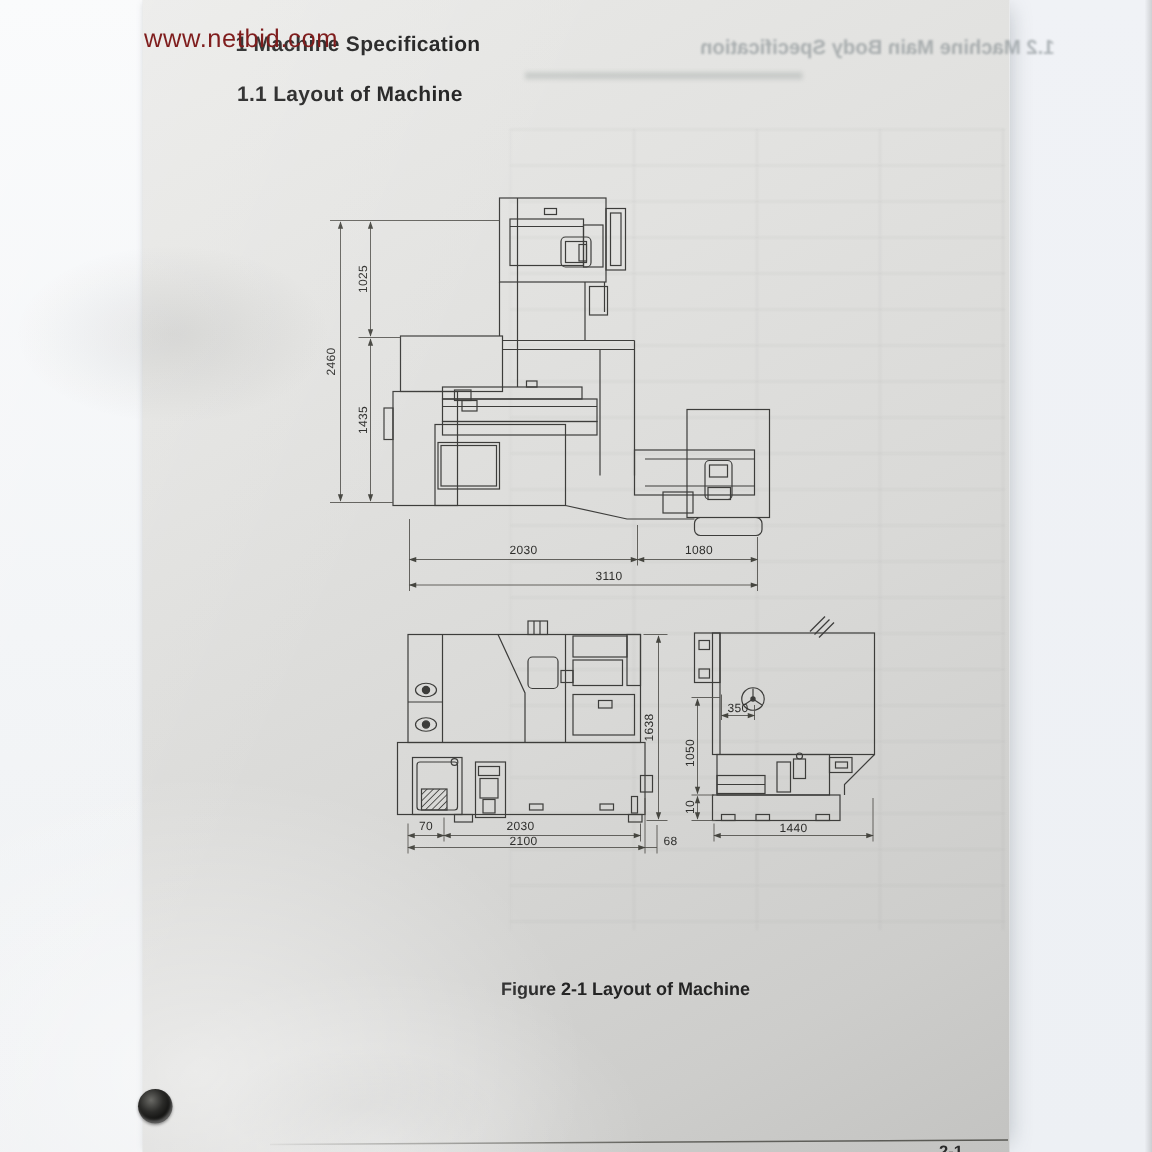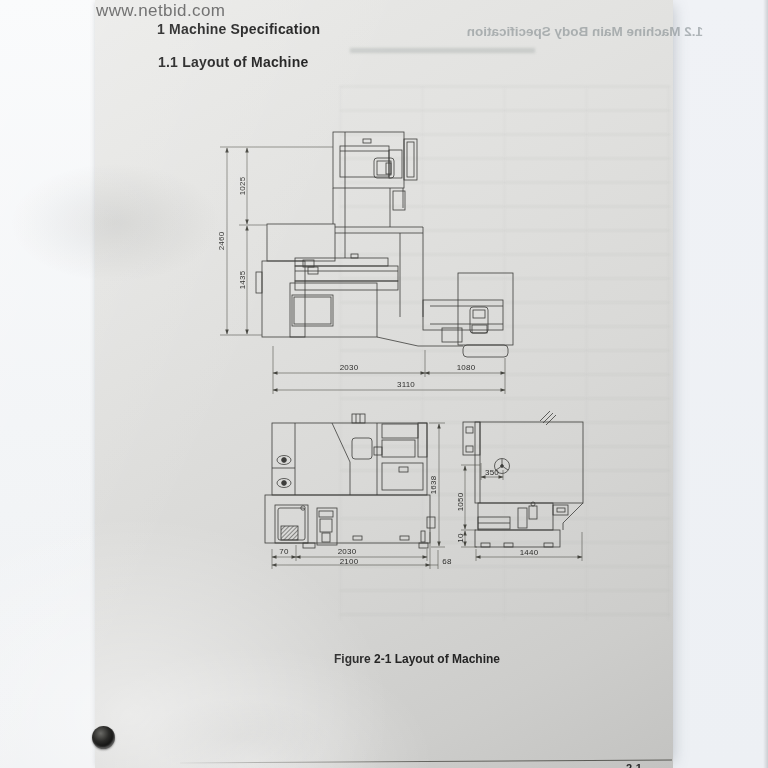--- a/index.html
+++ b/index.html
@@ -36,8 +36,8 @@
     filter:blur(.8px);
   }
   .watermark{
-    position:absolute;left:96px;top:1px;
-    font-size:17px;letter-spacing:.4px;color:#737373;white-space:nowrap;
+    position:absolute;left:96px;top:16px;
+    font-size:17px;letter-spacing:.4px;color:#7f1d1d;white-space:nowrap;
   }
   .h1{position:absolute;left:157px;top:21px;font-size:14px;font-weight:bold;color:#1b1b1b;white-space:nowrap;letter-spacing:.2px;}
   .h2{position:absolute;left:158px;top:54px;font-size:14px;font-weight:bold;color:#1b1b1b;white-space:nowrap;letter-spacing:.2px;}

